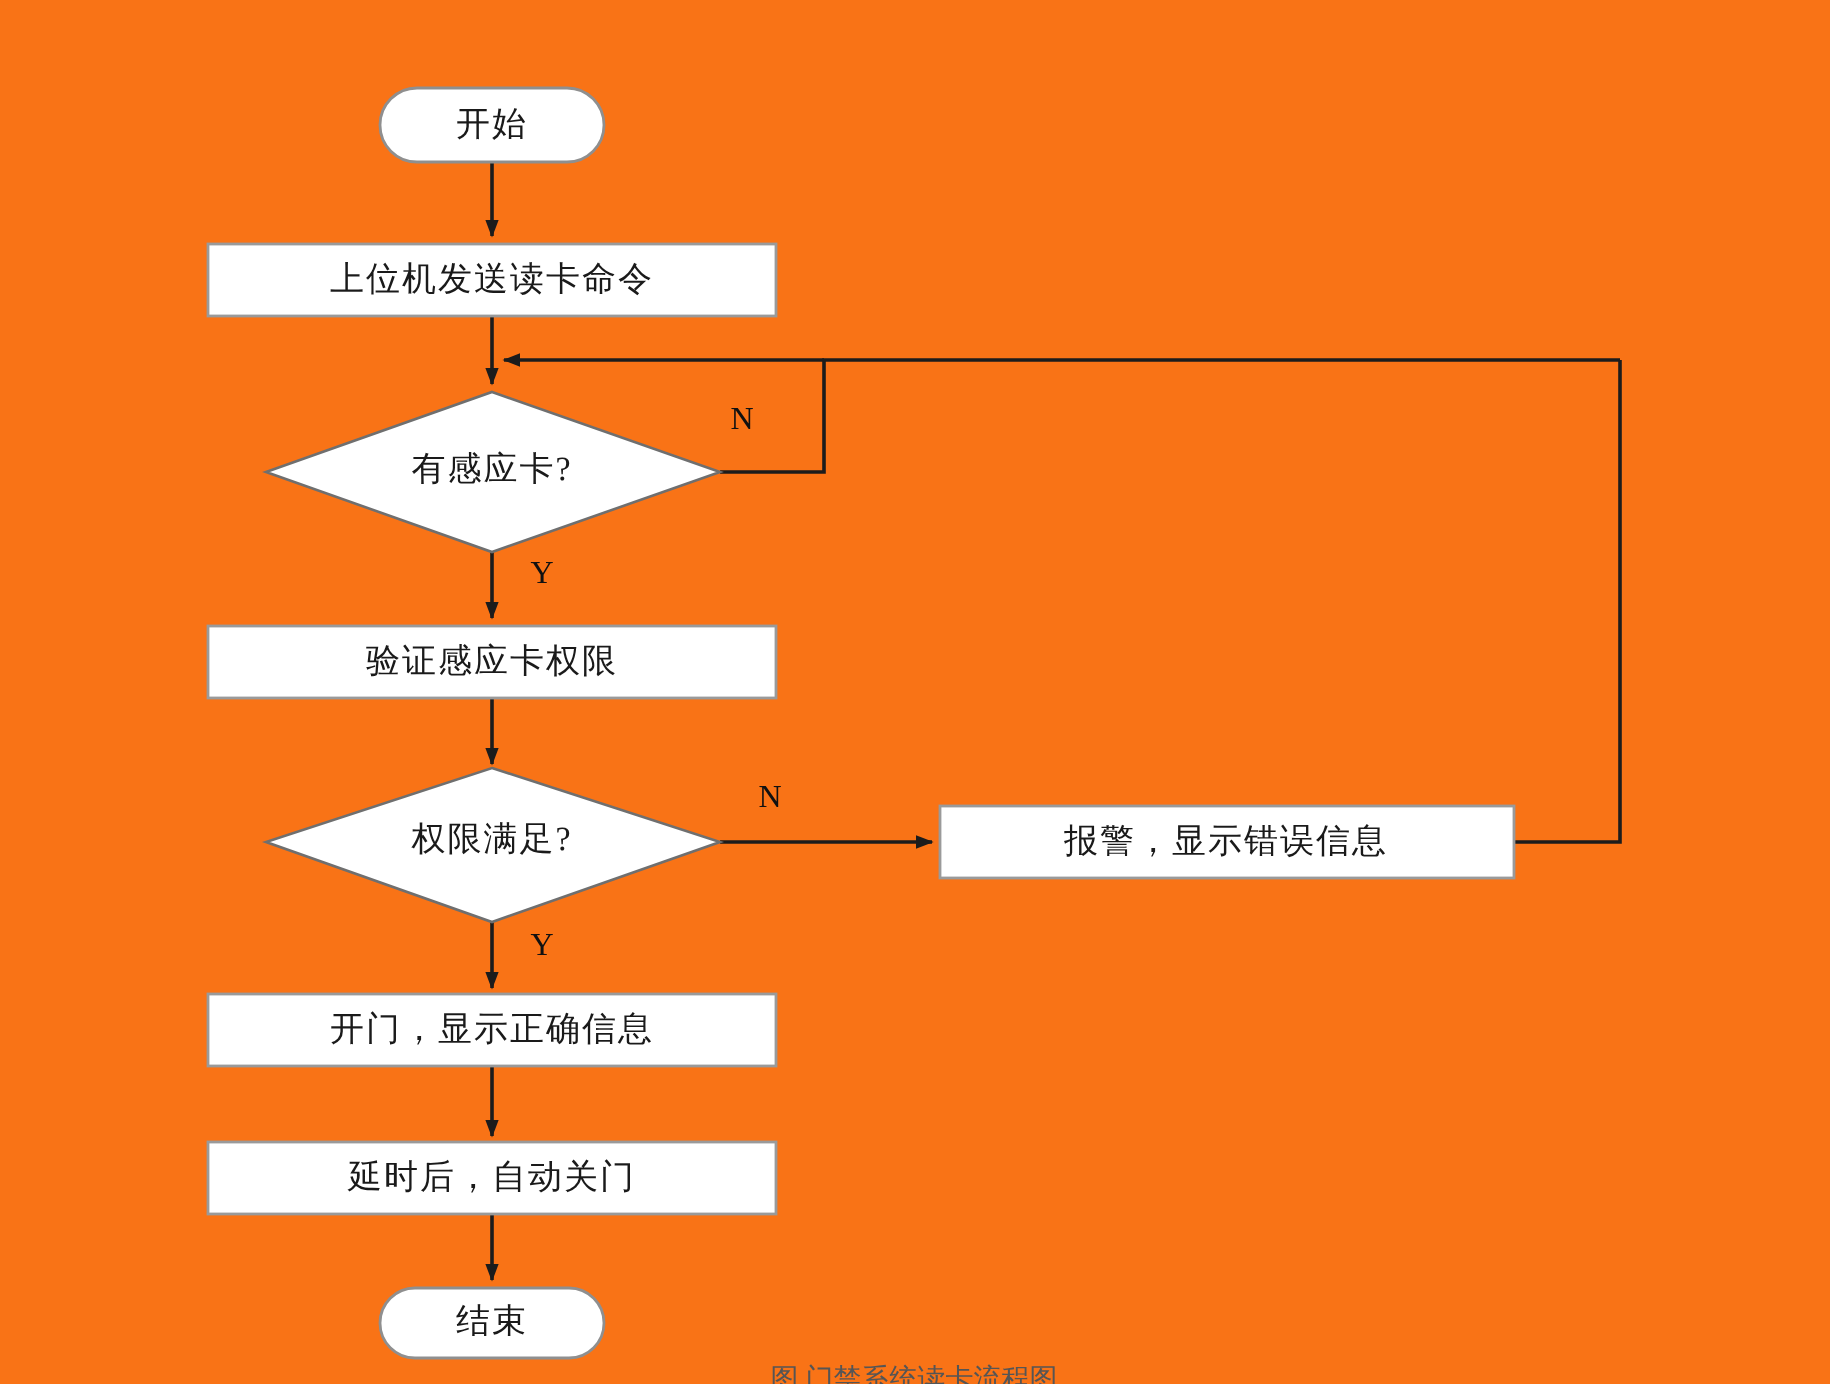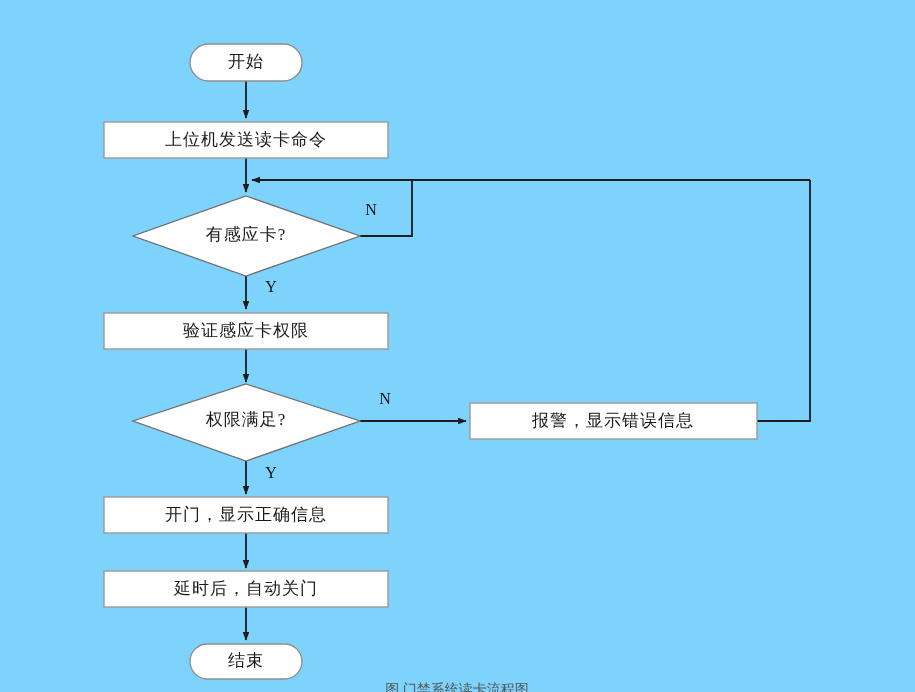--- a/index.html
+++ b/index.html
@@ -15,7 +15,7 @@
     position: relative;
     width: 915px;
     height: 692px;
-    background: #7dd3fc;
+    background: #f97316;
     overflow: hidden;
   }
   svg.flow-svg {

